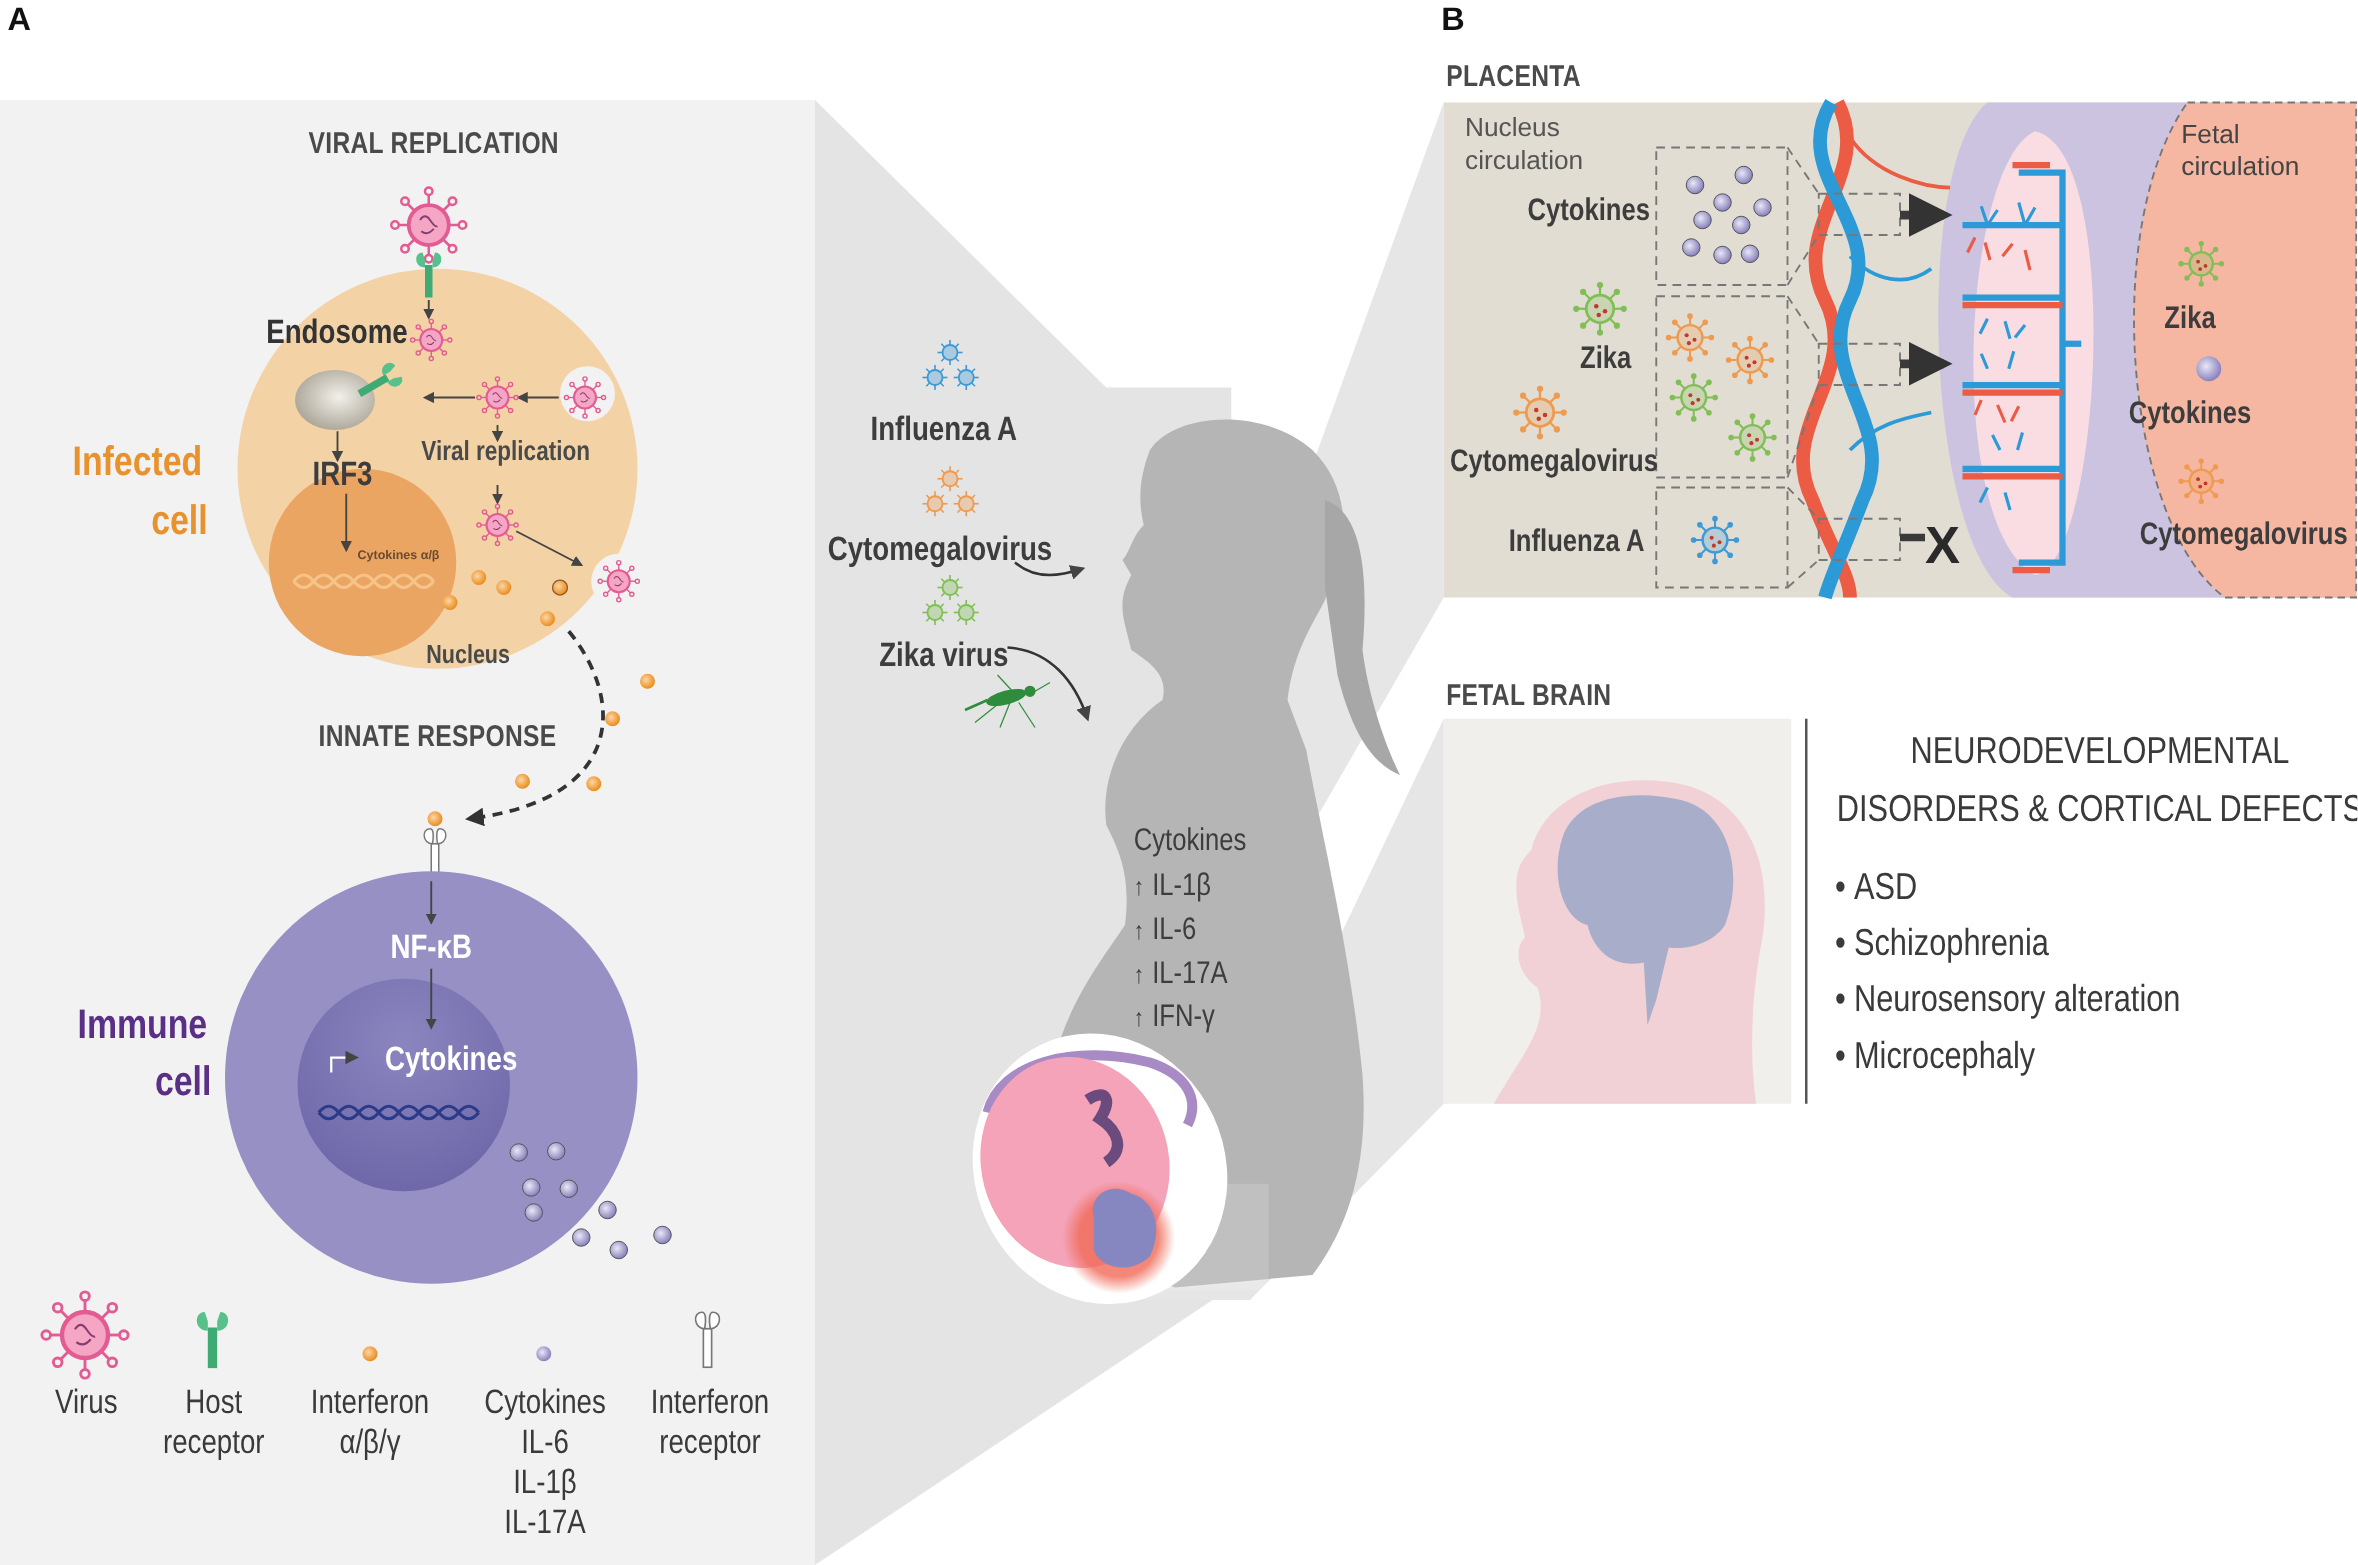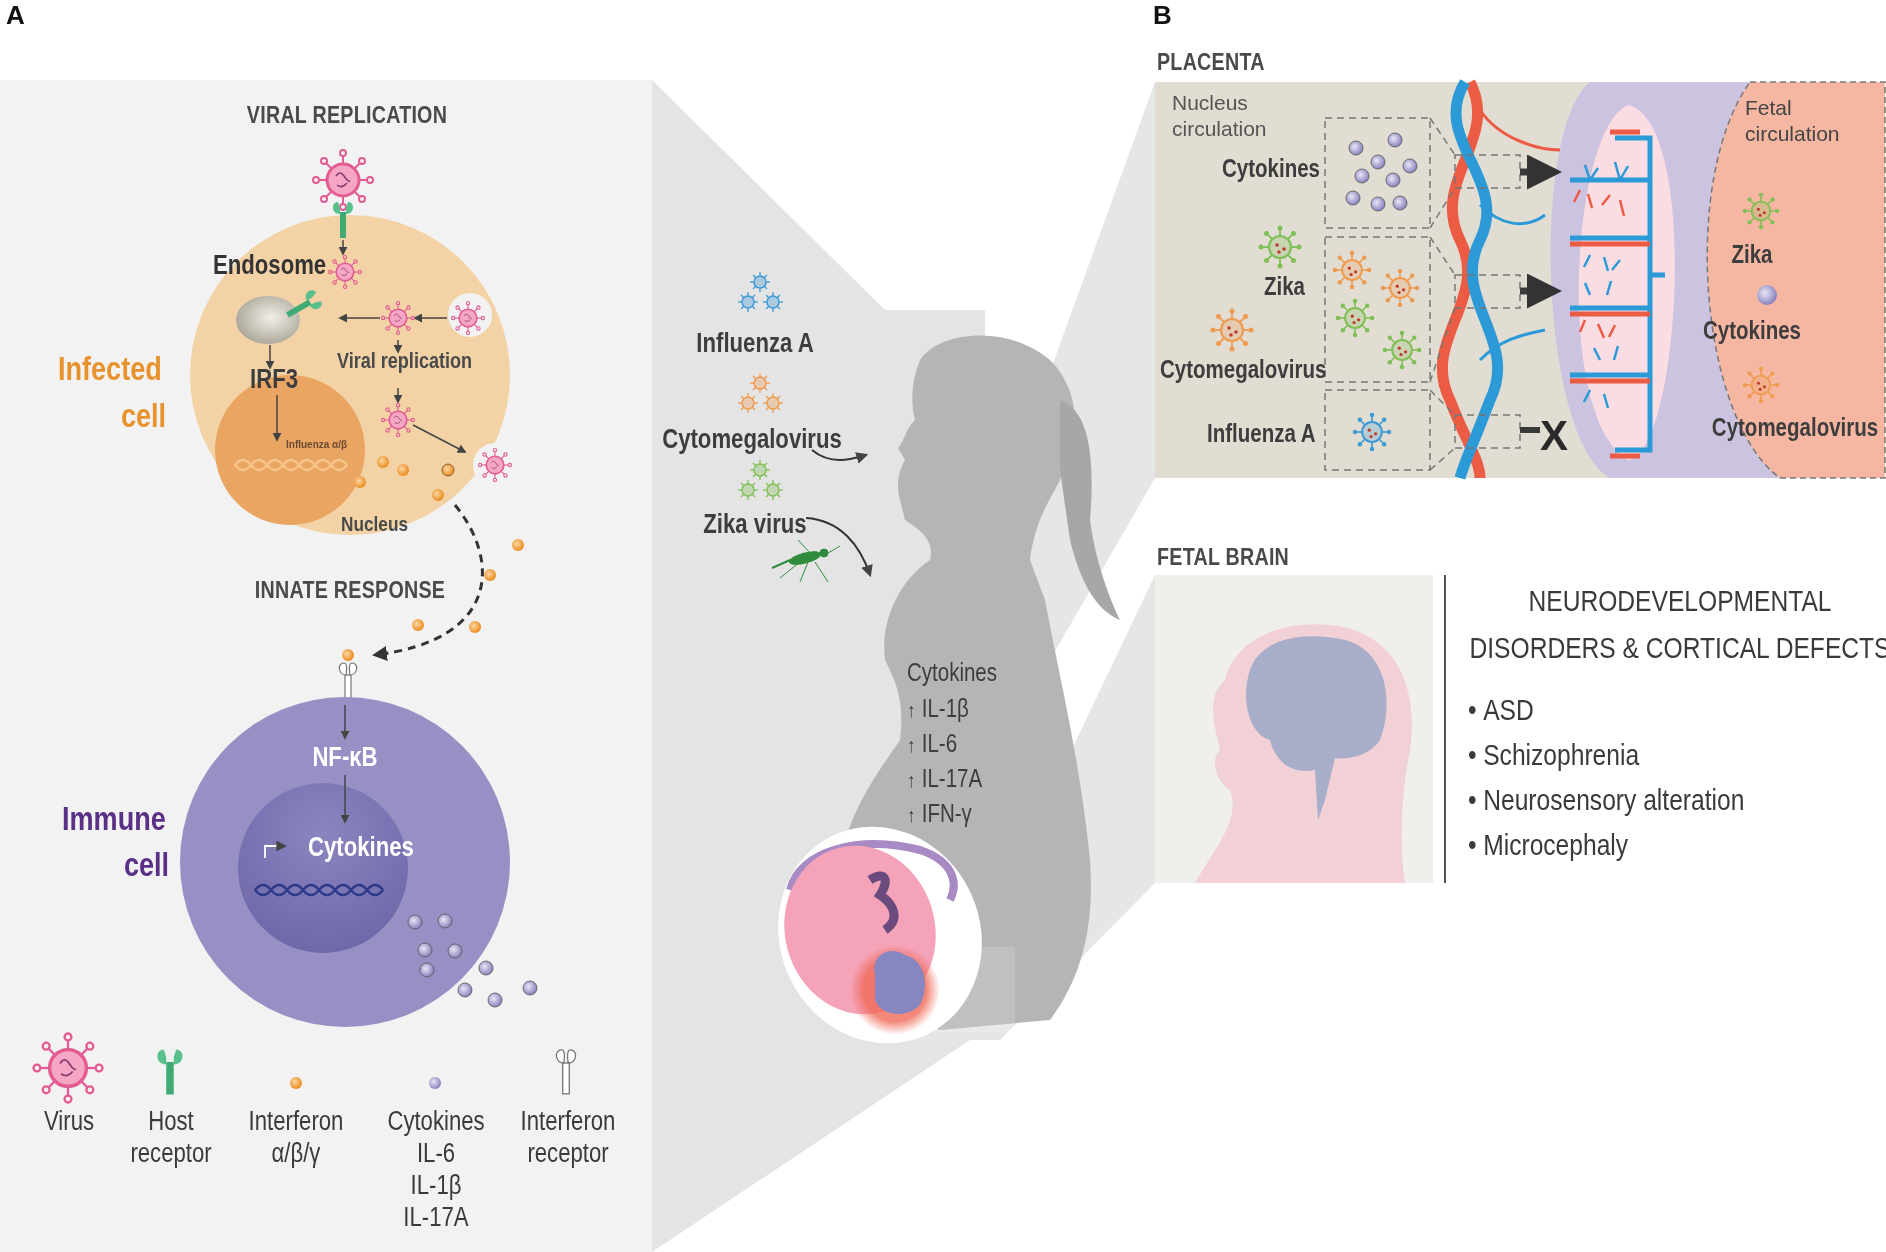--- a/index.html
+++ b/index.html
@@ -371,7 +371,7 @@
   <div class="t orange cond" style="left:121px;top:399px;">cell</div>
   <div class="t lblb cond" style="left:250px;top:366px;">IRF3</div>
   <div class="t small cond" style="left:337px;top:350px;font-size:22px;font-weight:bold;">Viral replication</div>
-  <div class="t tiny" style="left:286px;top:440px;">Influenza α/β</div>
+  <div class="t tiny" style="left:286px;top:440px;">Cytokines α/β</div>
   <div class="t small cond" style="left:341px;top:513px;font-weight:bold;">Nucleus</div>
   <div class="t sec-title condc" style="left:350px;top:578px;">INNATE RESPONSE</div>
   <div class="t white condc" style="left:345px;top:744px;">NF-κB</div>

